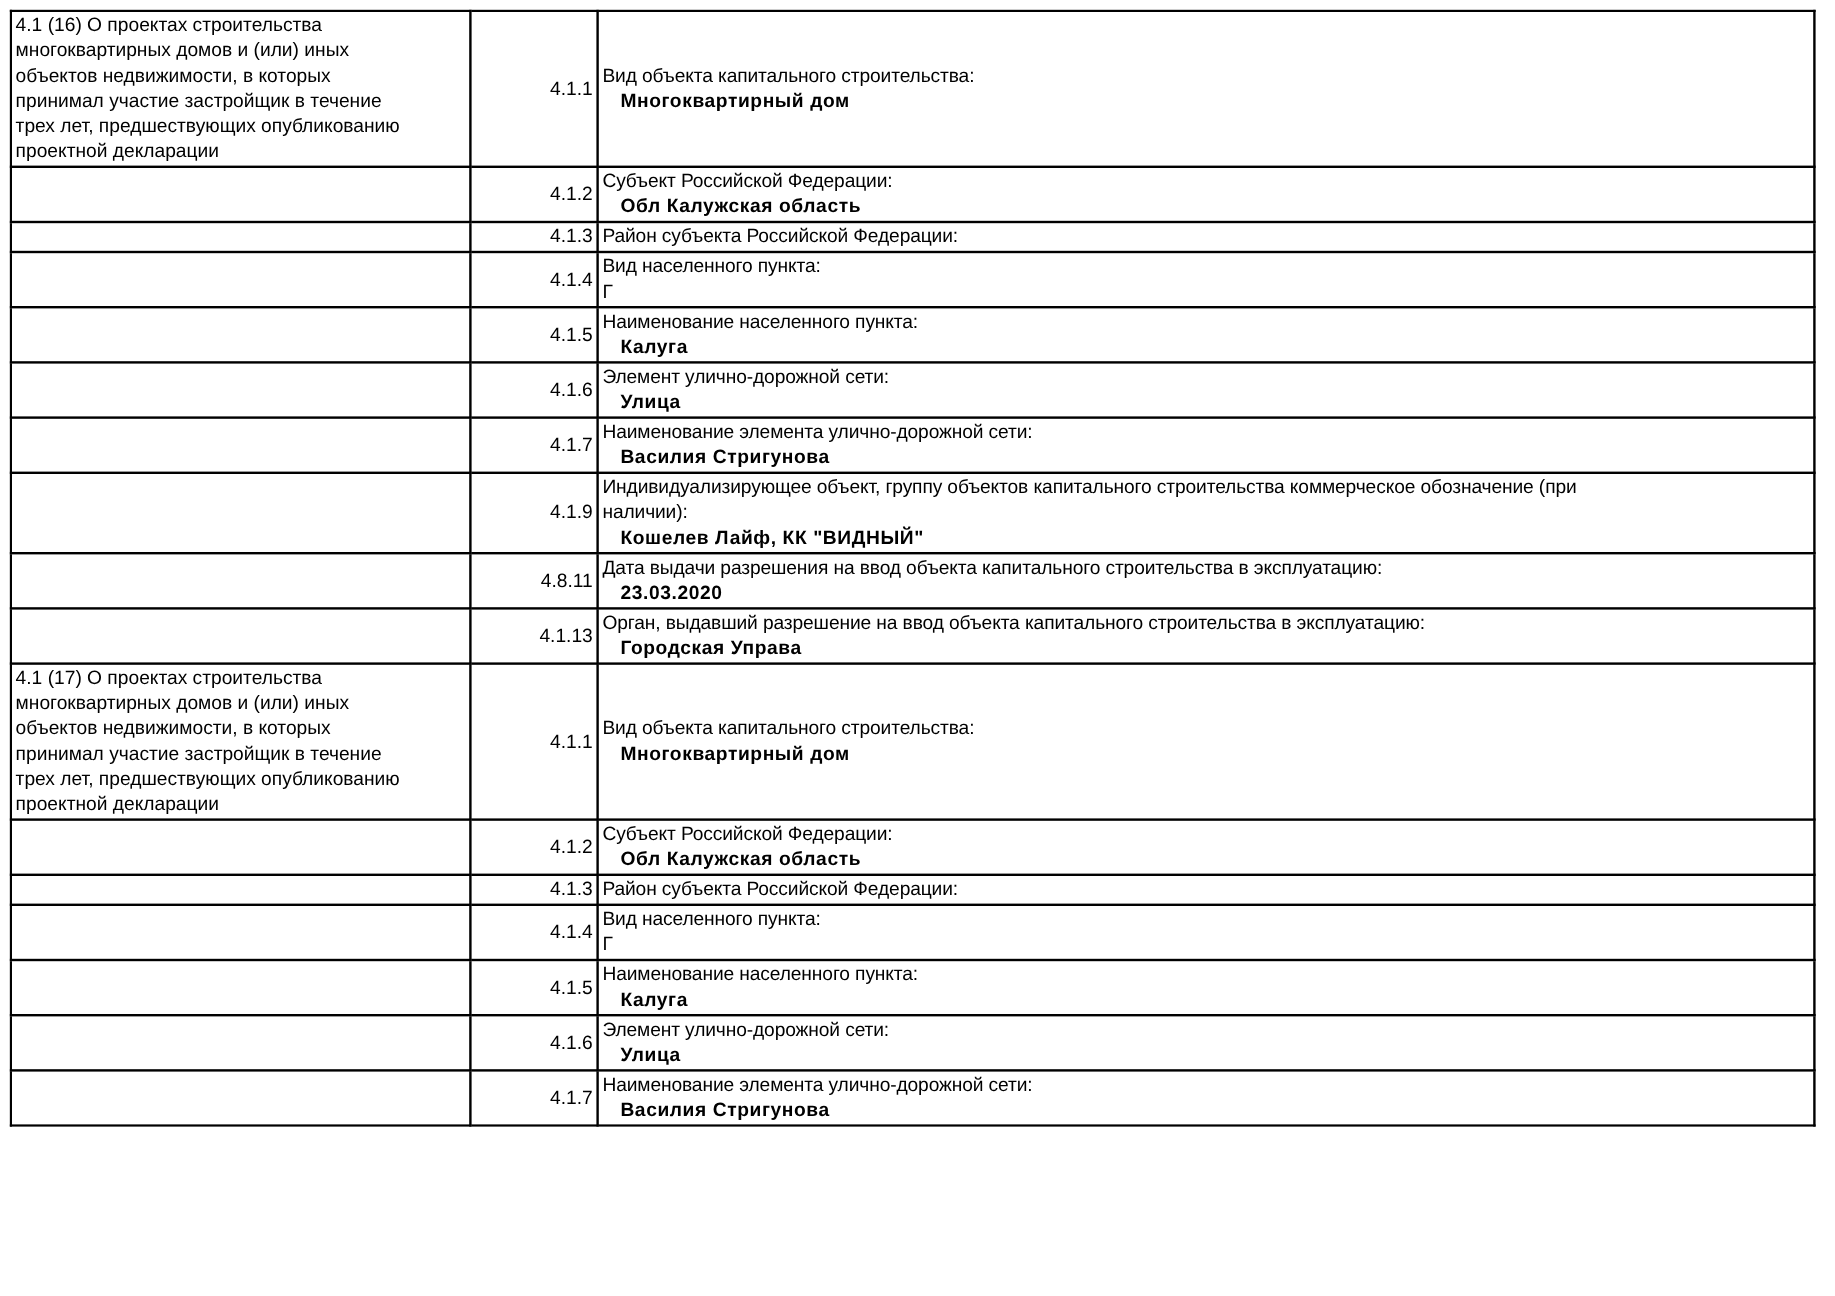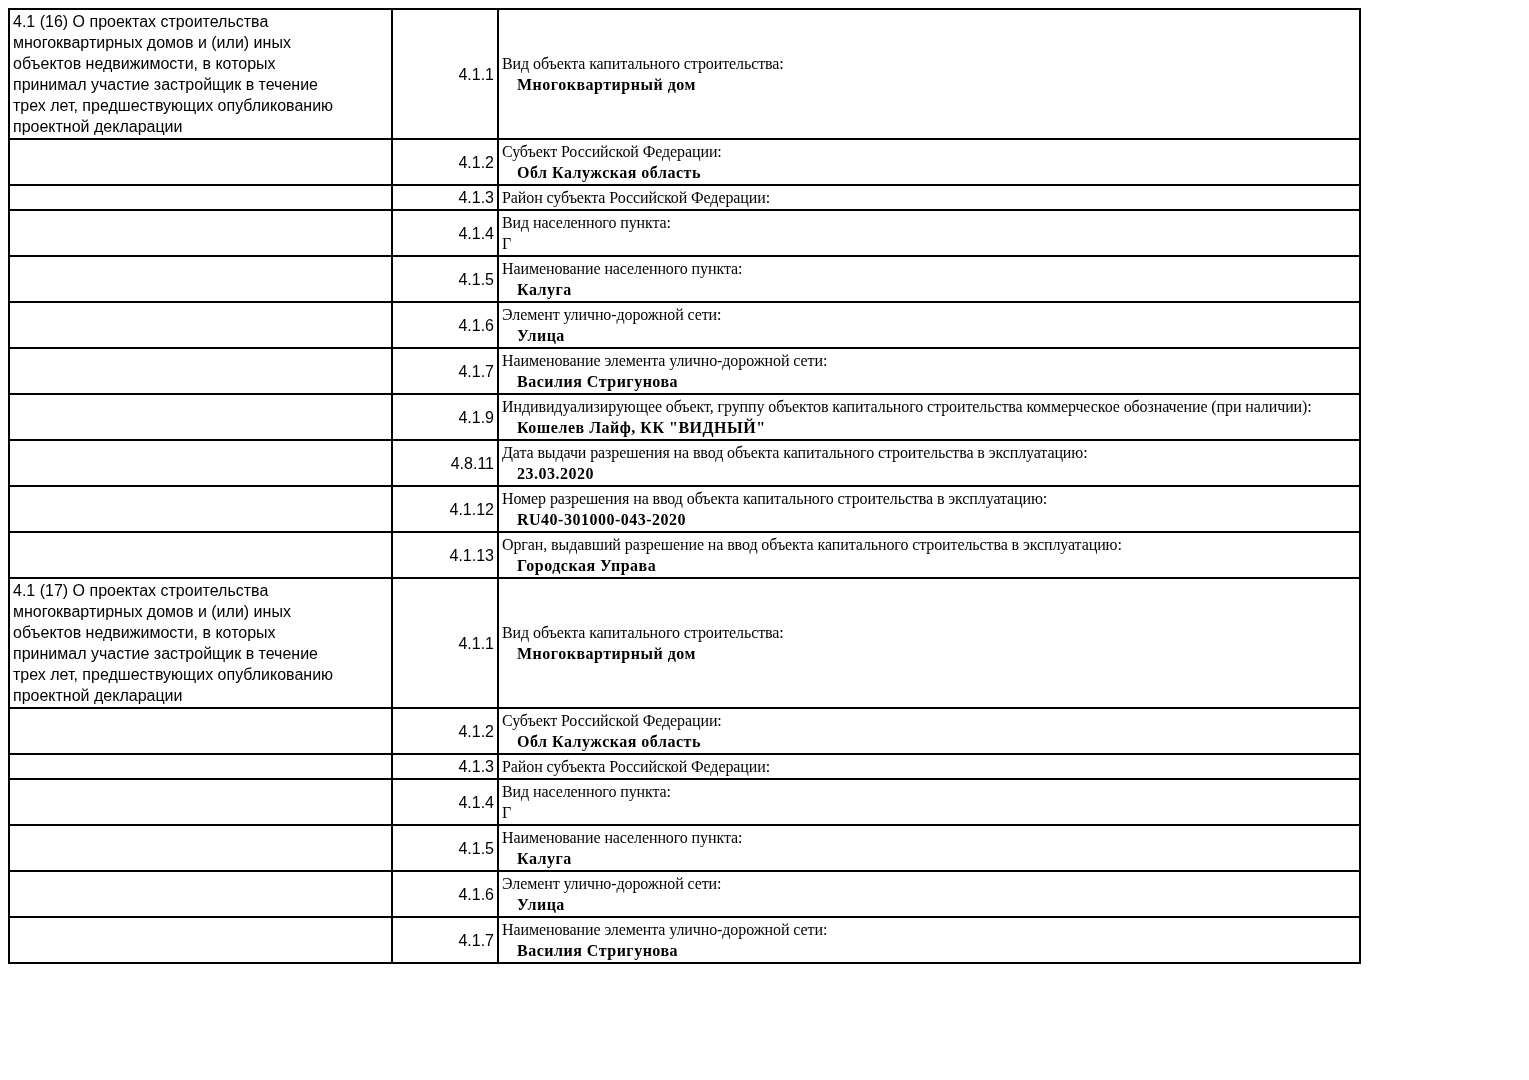--- a/index.html
+++ b/index.html
@@ -17,7 +17,7 @@
   }
   table.decl {
     border-collapse: collapse;
-    width: 1353px;
+    width: 1505px;
     table-layout: fixed;
   }
   table.decl td {

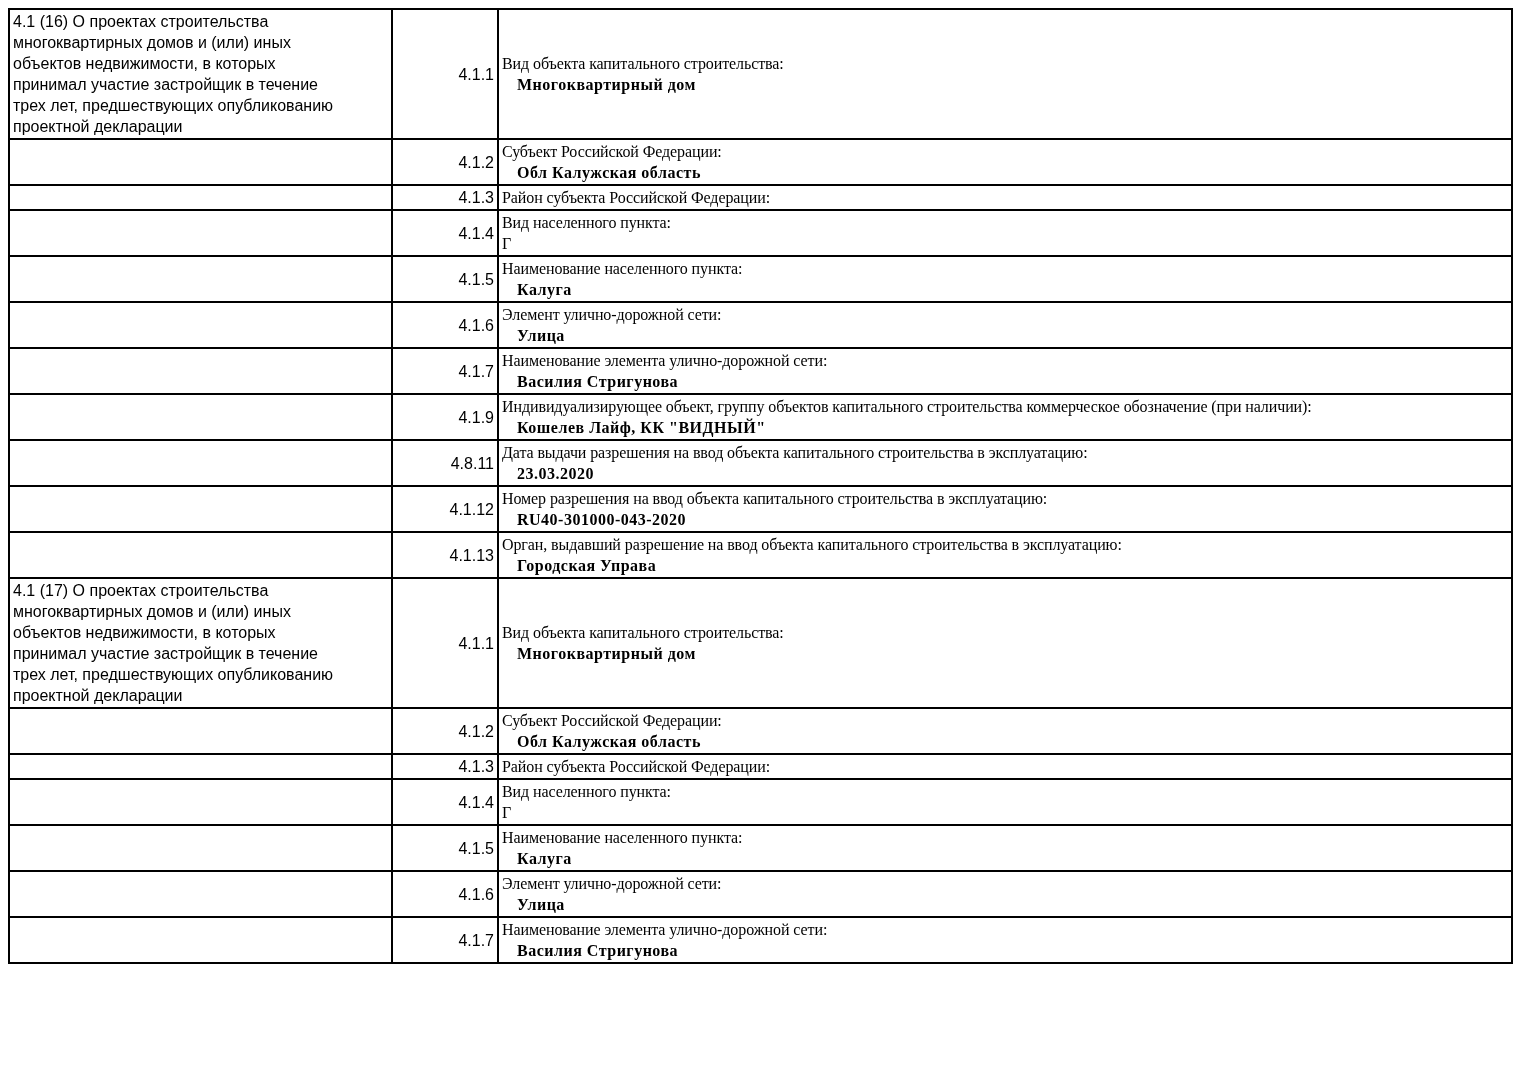--- a/index.html
+++ b/index.html
@@ -38,7 +38,6 @@
   }
   td.c3 {
     padding-left: 4px;
-    font-family: Liberation Serif, serif;
   }
   tr.section-first {
     height: 124px;

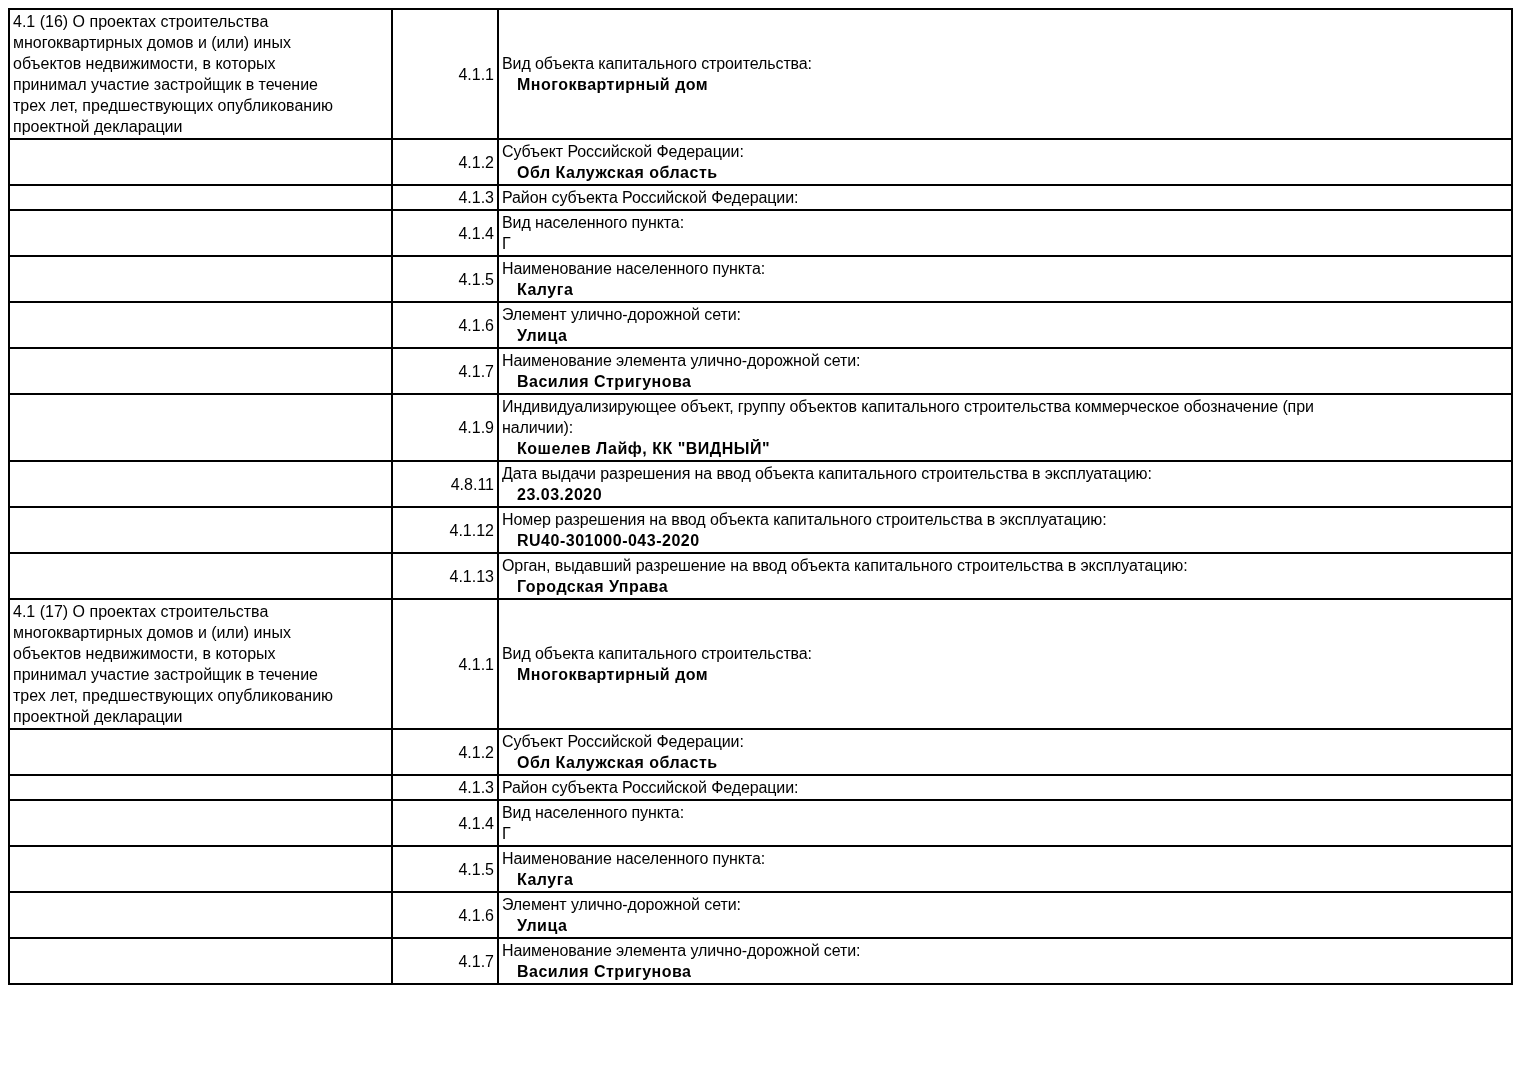--- a/index.html
+++ b/index.html
@@ -157,16 +157,6 @@
     <td class="c1">
       <div class="desc"></div>
     </td>
-    <td class="c2">4.1.12</td>
-    <td class="c3">
-      <div class="label">Номер разрешения на ввод объекта капитального строительства в эксплуатацию:</div>
-      <div class="val-line"><span class="val-plain"></span><span class="val">RU40-301000-043-2020</span></div>
-    </td>
-  </tr>
-      <tr>
-    <td class="c1">
-      <div class="desc"></div>
-    </td>
     <td class="c2">4.1.13</td>
     <td class="c3">
       <div class="label">Орган, выдавший разрешение на ввод объекта капитального строительства в эксплуатацию:</div>

